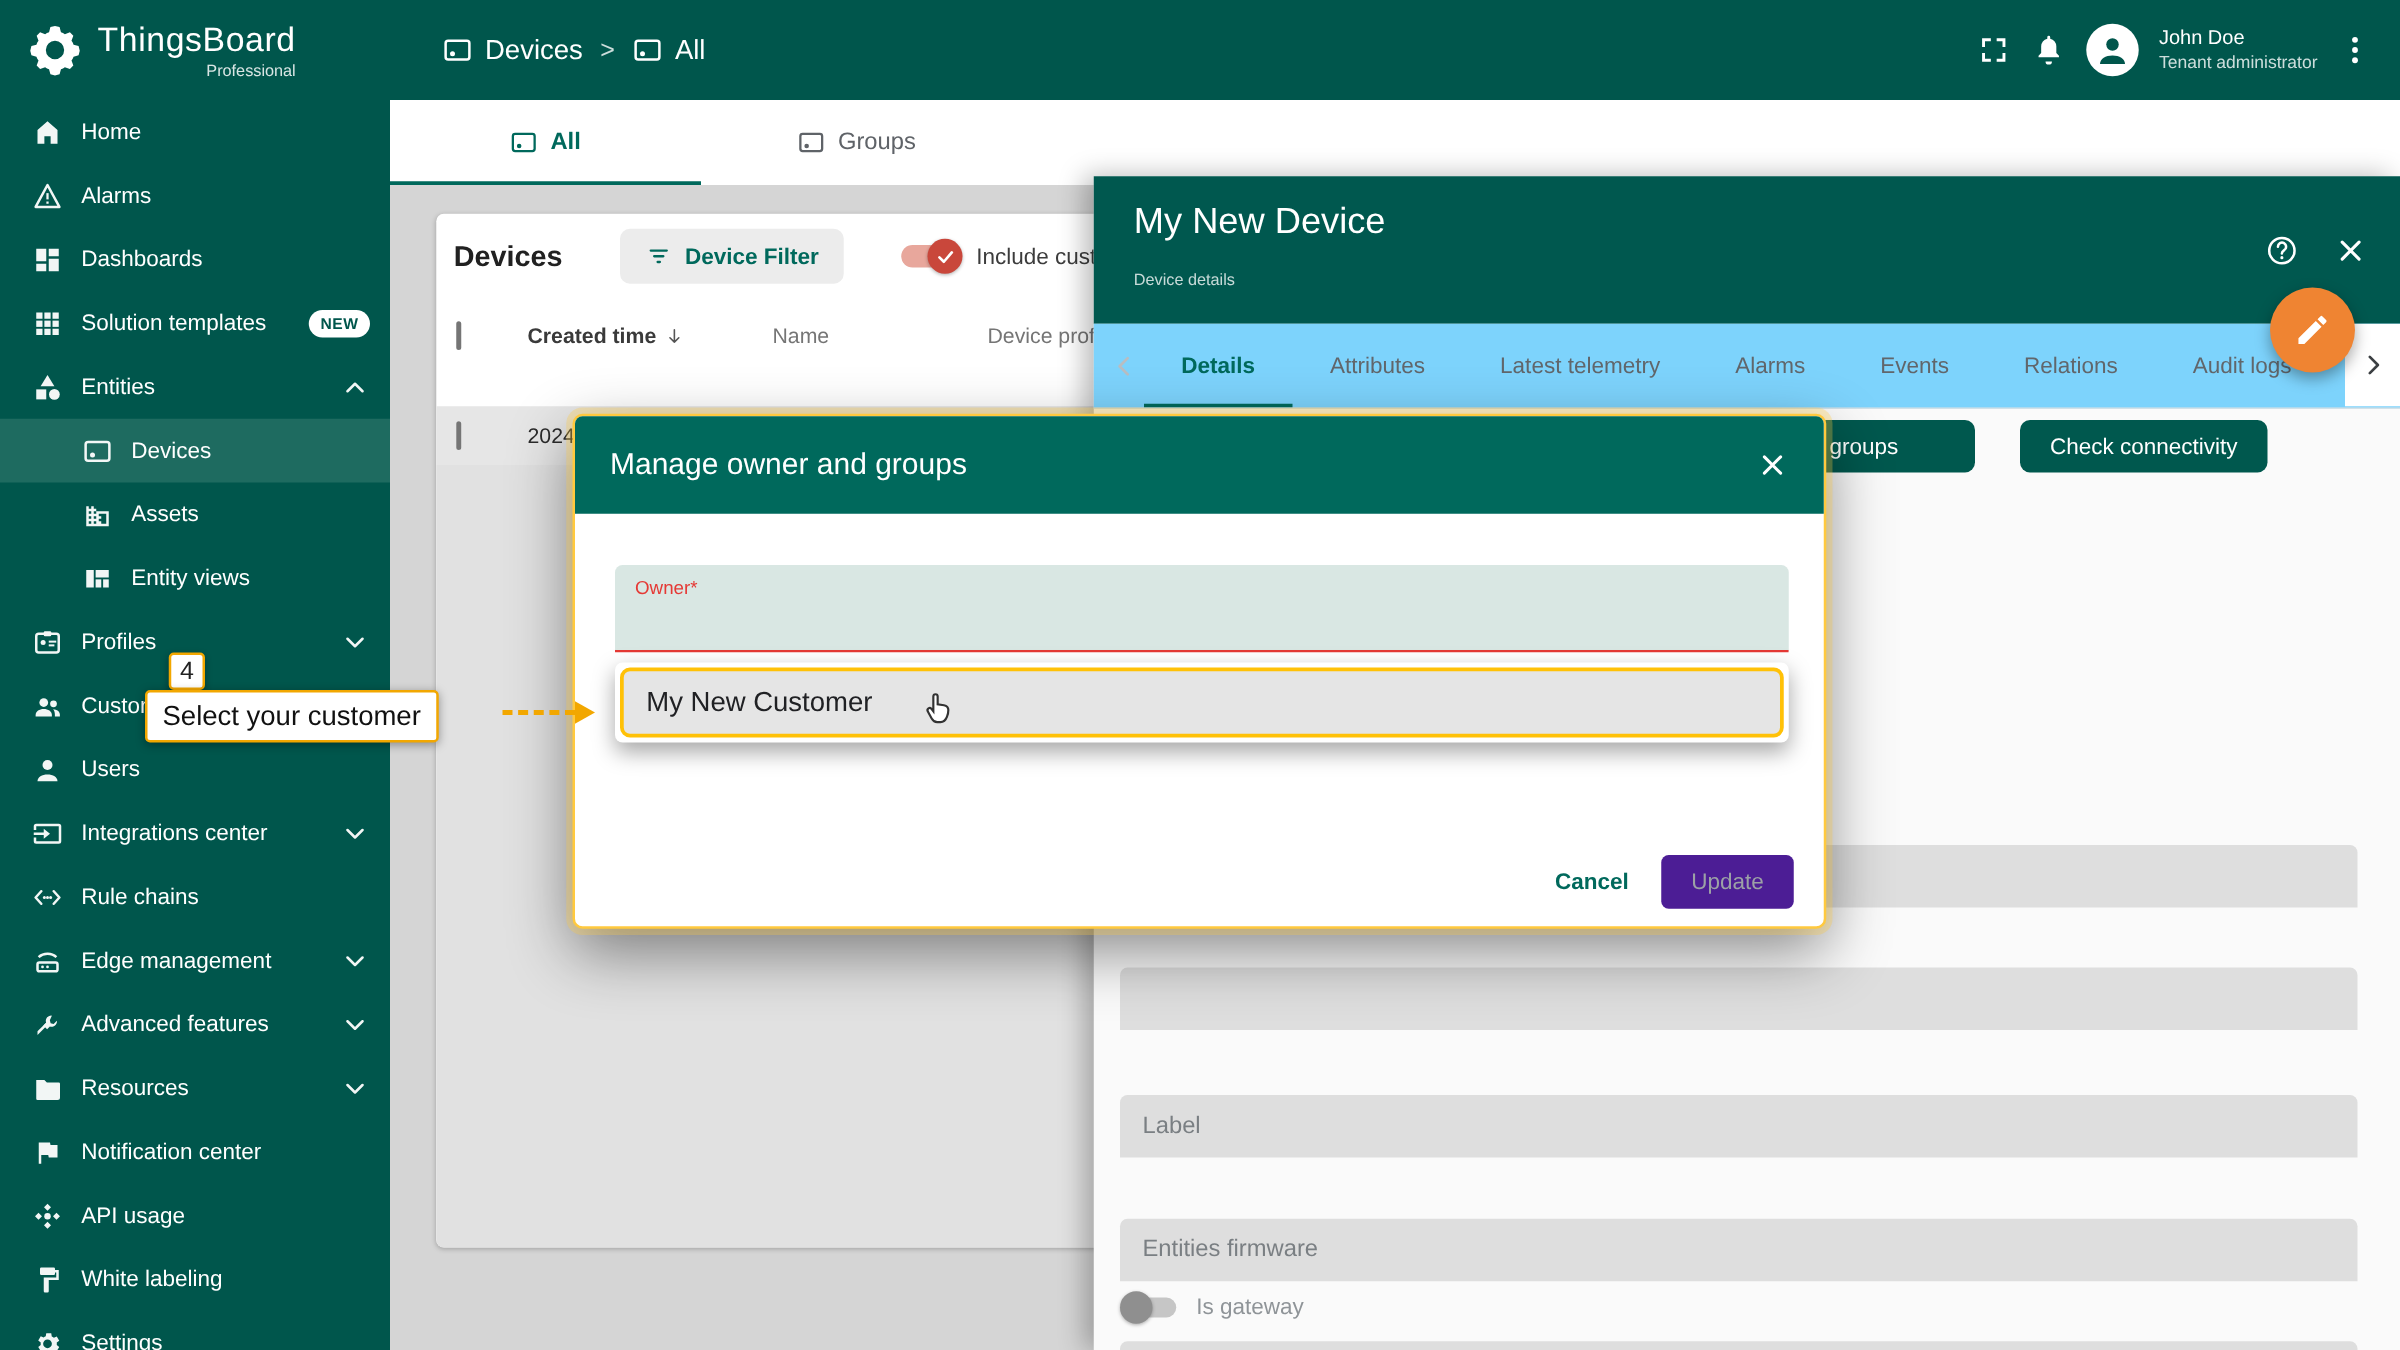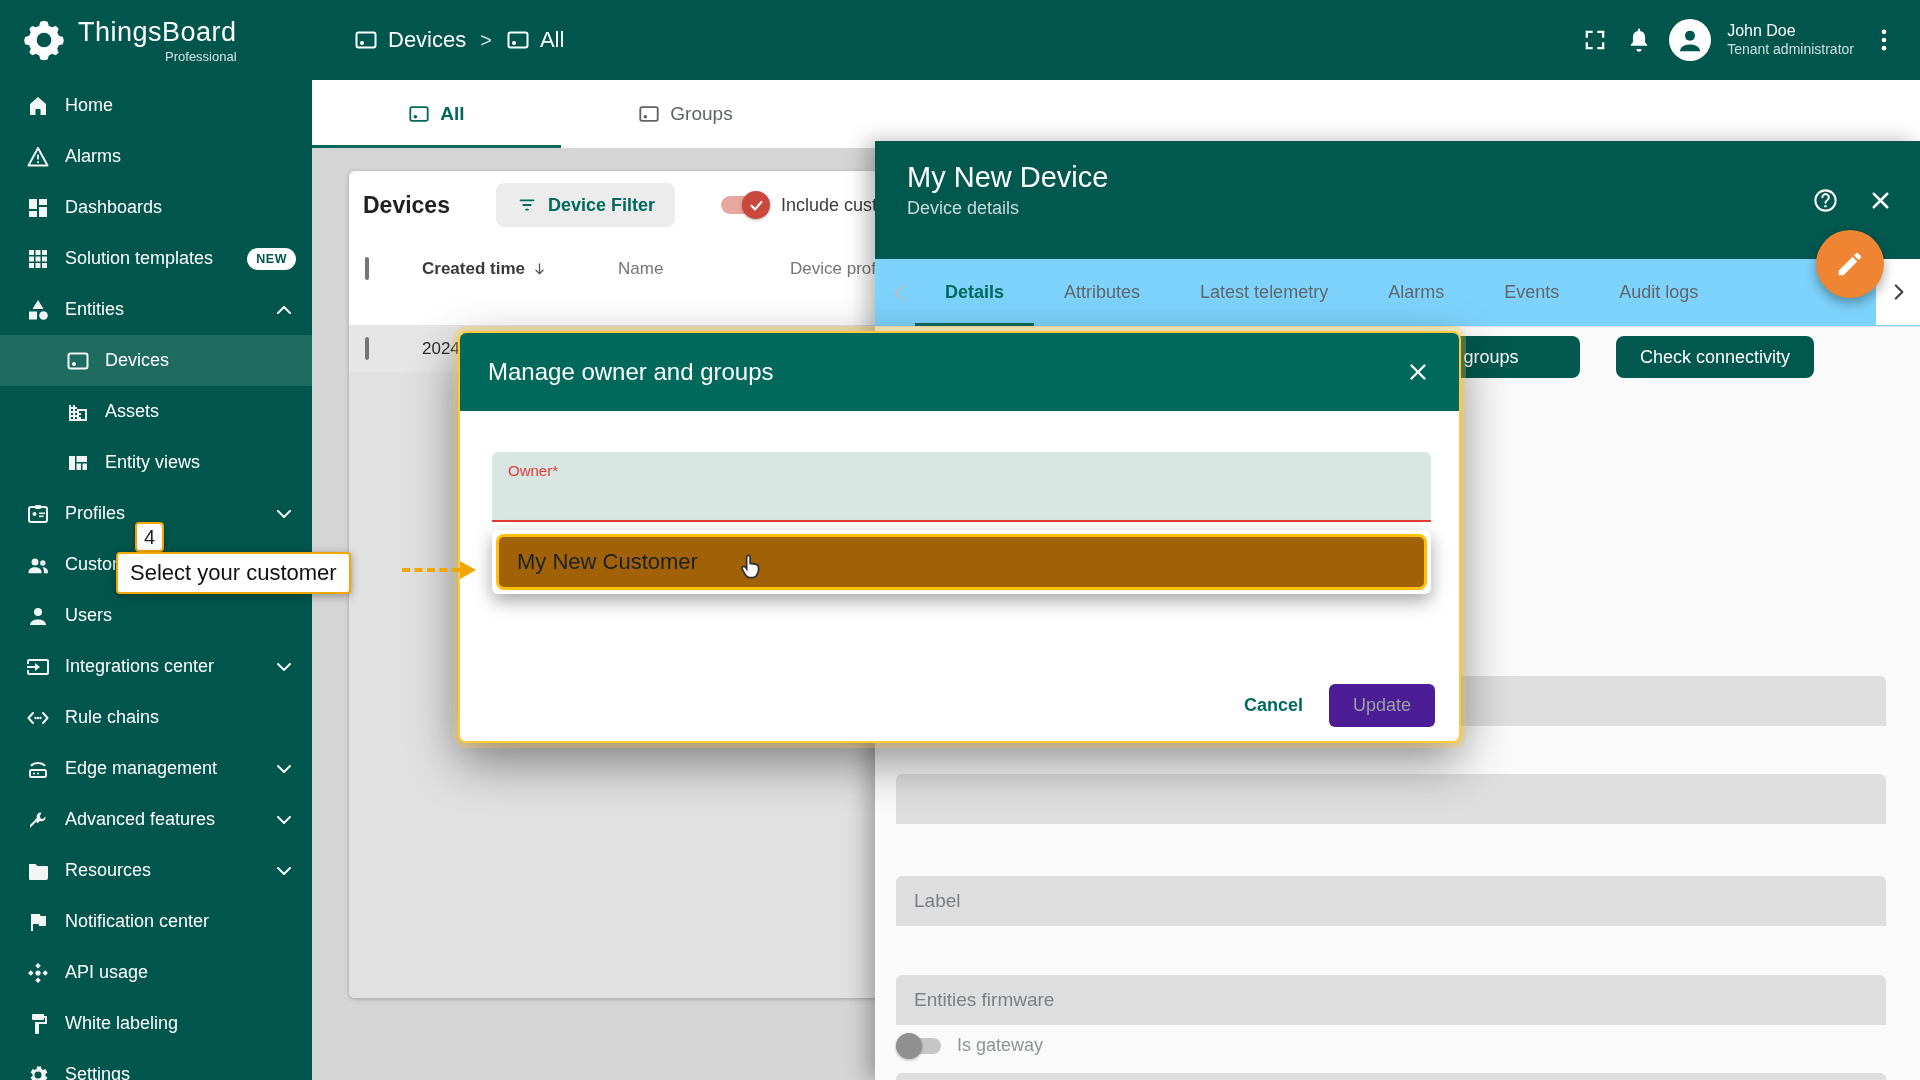--- a/index.html
+++ b/index.html
@@ -70,7 +70,7 @@
   .drawer { position:absolute; left:875px; top:141px; right:0; bottom:0; background:#FAFAFA; z-index:10; box-shadow:-8px 0 20px rgba(0,0,0,.28); }
   .drawer-header { height:118px; background:#00584F; color:#fff; padding:20px 28px 0 32px; position:relative; }
   .drawer-title { font-size:29px; font-weight:500; }
-  .drawer-sub { font-size:18px; color:rgba(255,255,255,.78); margin-top:4px; }
+  .drawer-sub { font-size:13px; color:rgba(255,255,255,.78); margin-top:22px; }
   .drawer-header-icons { position:absolute; right:26px; top:46px; display:flex; gap:28px; }
   .dh-icon { width:27px; height:27px; color:#fff; cursor:pointer; }
   .drawer-tabs { position:absolute; left:0; top:118px; right:0; height:68px; background:#7dd3fc; border-bottom:1px solid #E2E2E2; display:flex; align-items:center; padding-left:10px; overflow:hidden; }

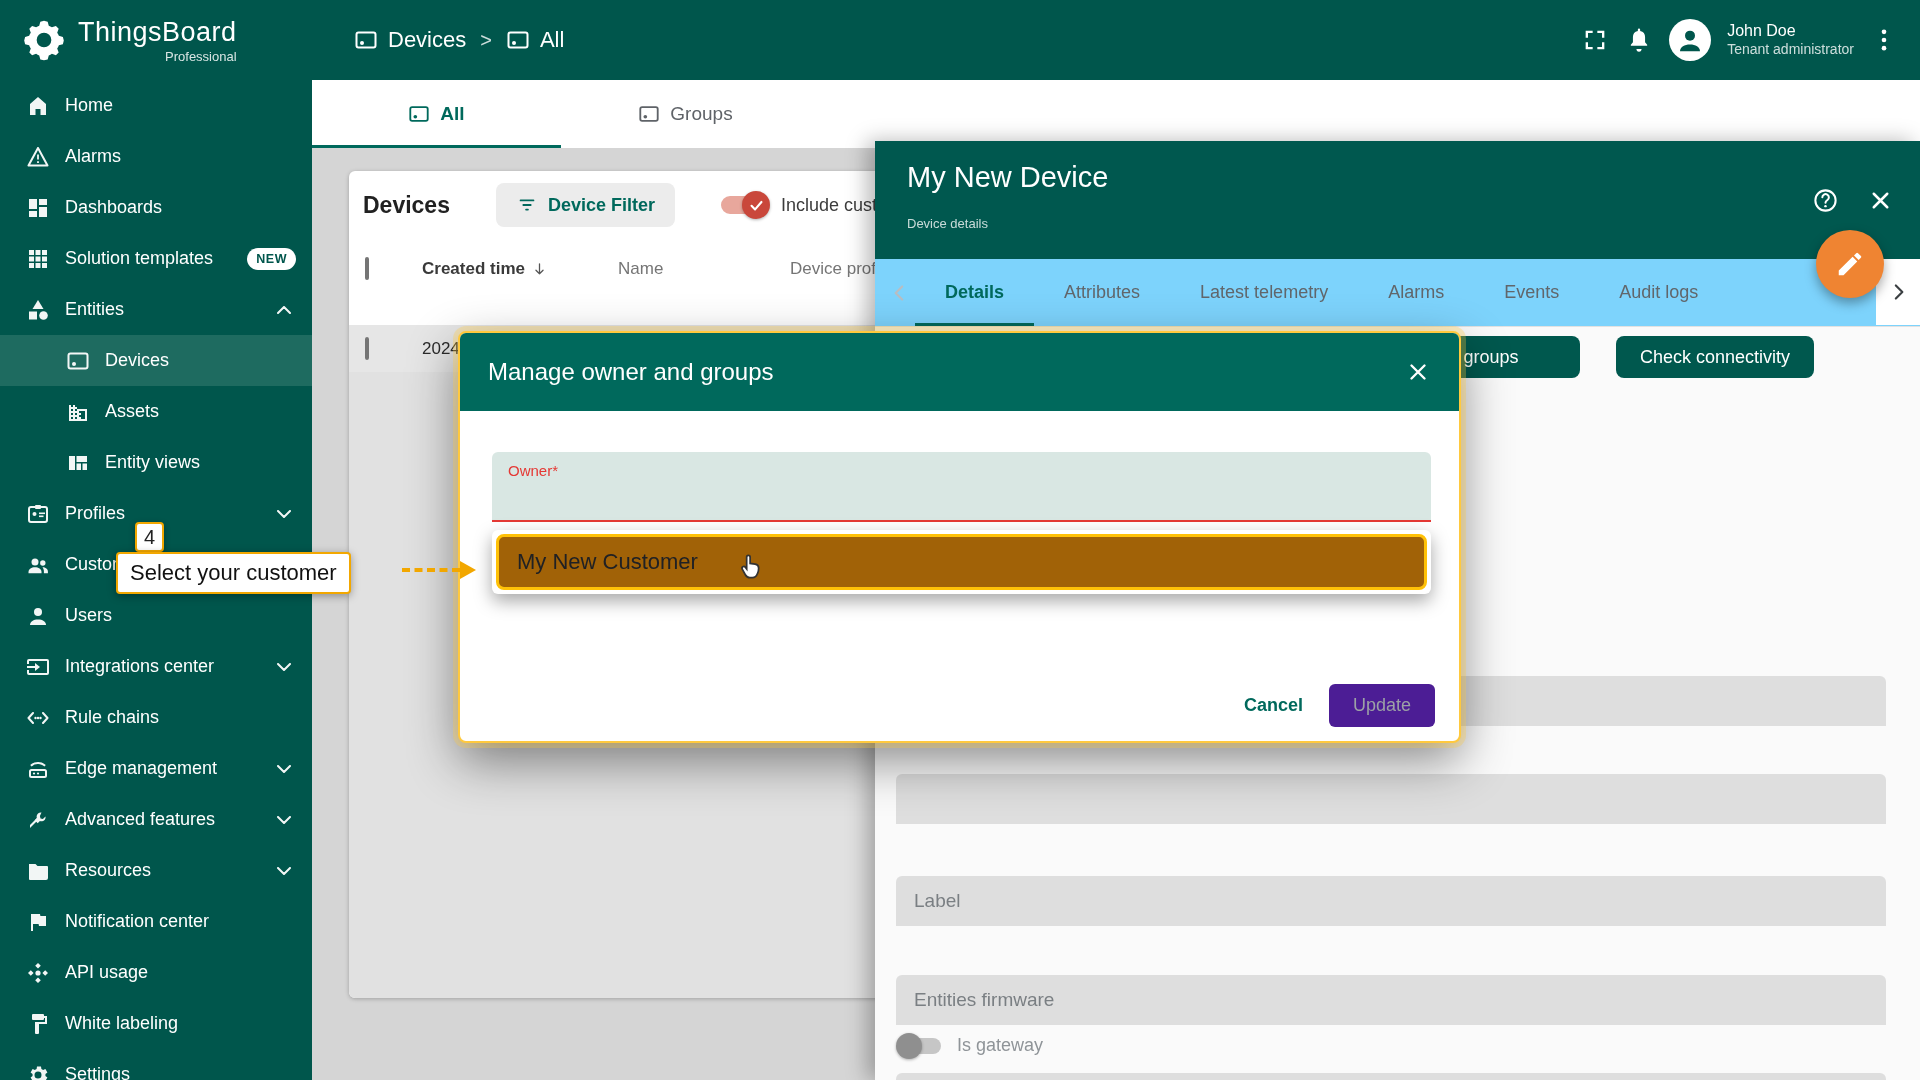--- a/index.html
+++ b/index.html
@@ -524,6 +524,7 @@
     <span class="dtab">Latest telemetry</span>
     <span class="dtab">Alarms</span>
     <span class="dtab">Events</span>
+    <span class="dtab">Relations</span>
     <span class="dtab">Audit logs</span>
     <span class="dt-chev-right-box">
         <span class="ic dt-chev right">

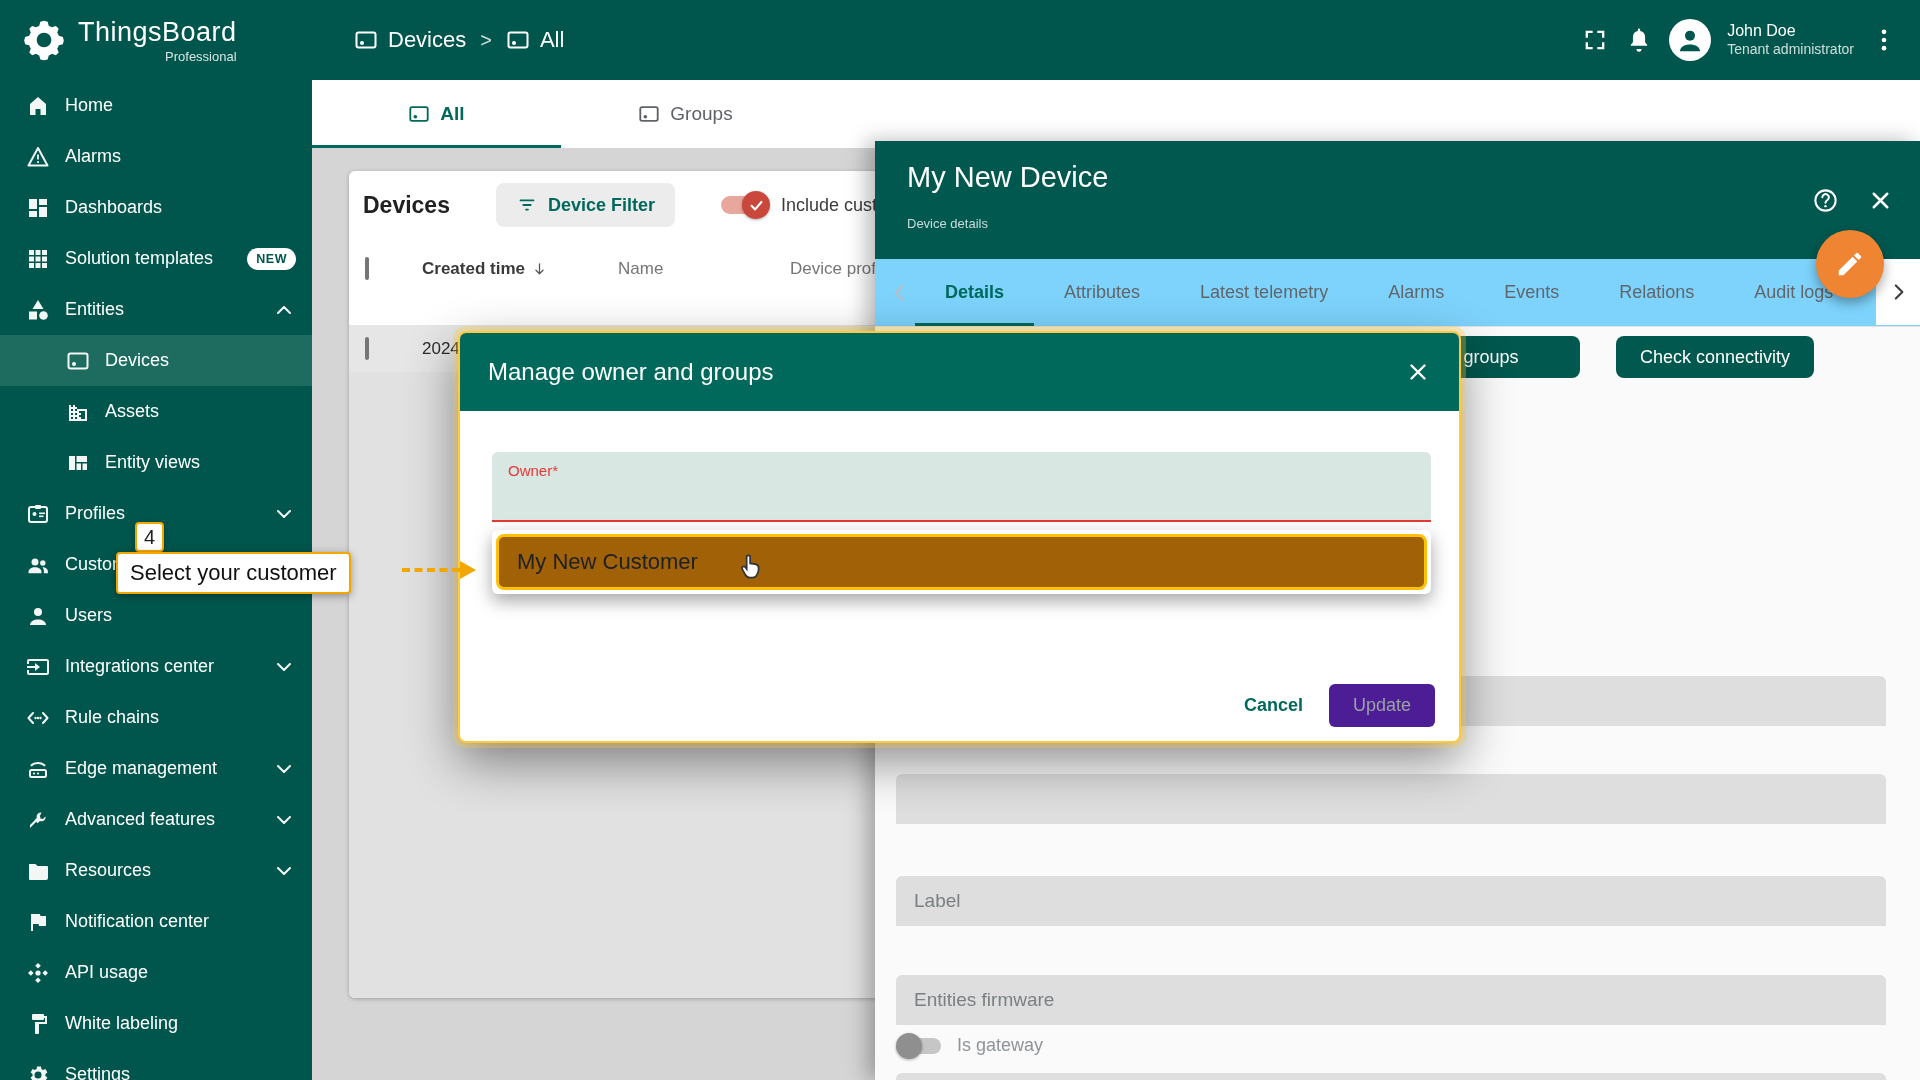--- a/index.html
+++ b/index.html
@@ -101,7 +101,7 @@
   .owner-label { color:#E53935; font-size:15px; display:block; }
   .caret { width:2px; height:24px; background:#D93025; margin-top:3px; margin-left:2px; }
   .dropdown-panel { position:absolute; left:32px; top:197px; width:939px; background:#fff; border-radius:6px; box-shadow:0 7px 18px rgba(0,0,0,.35); padding:4px; }
-  .option-row { position:relative; height:56px; border:3px solid #FFC107; border-radius:8px; background:#a16207; display:flex; align-items:center; padding:0 18px; font-size:22px; color:#202124; cursor:pointer; }
+  .option-row { position:relative; height:56px; border:3px solid #FFC107; border-radius:8px; background:#e5e5e5; display:flex; align-items:center; padding:0 18px; font-size:22px; color:#202124; cursor:pointer; }
   .hand-cursor { position:absolute; left:237px; top:12px; width:32px; height:32px; }
   .dialog-footer { position:absolute; right:24px; bottom:14px; display:flex; align-items:center; gap:26px; }
   .cancel-btn { background:none; border:none; color:#00695C; font-family:inherit; font-size:18px; font-weight:700; cursor:pointer; }

